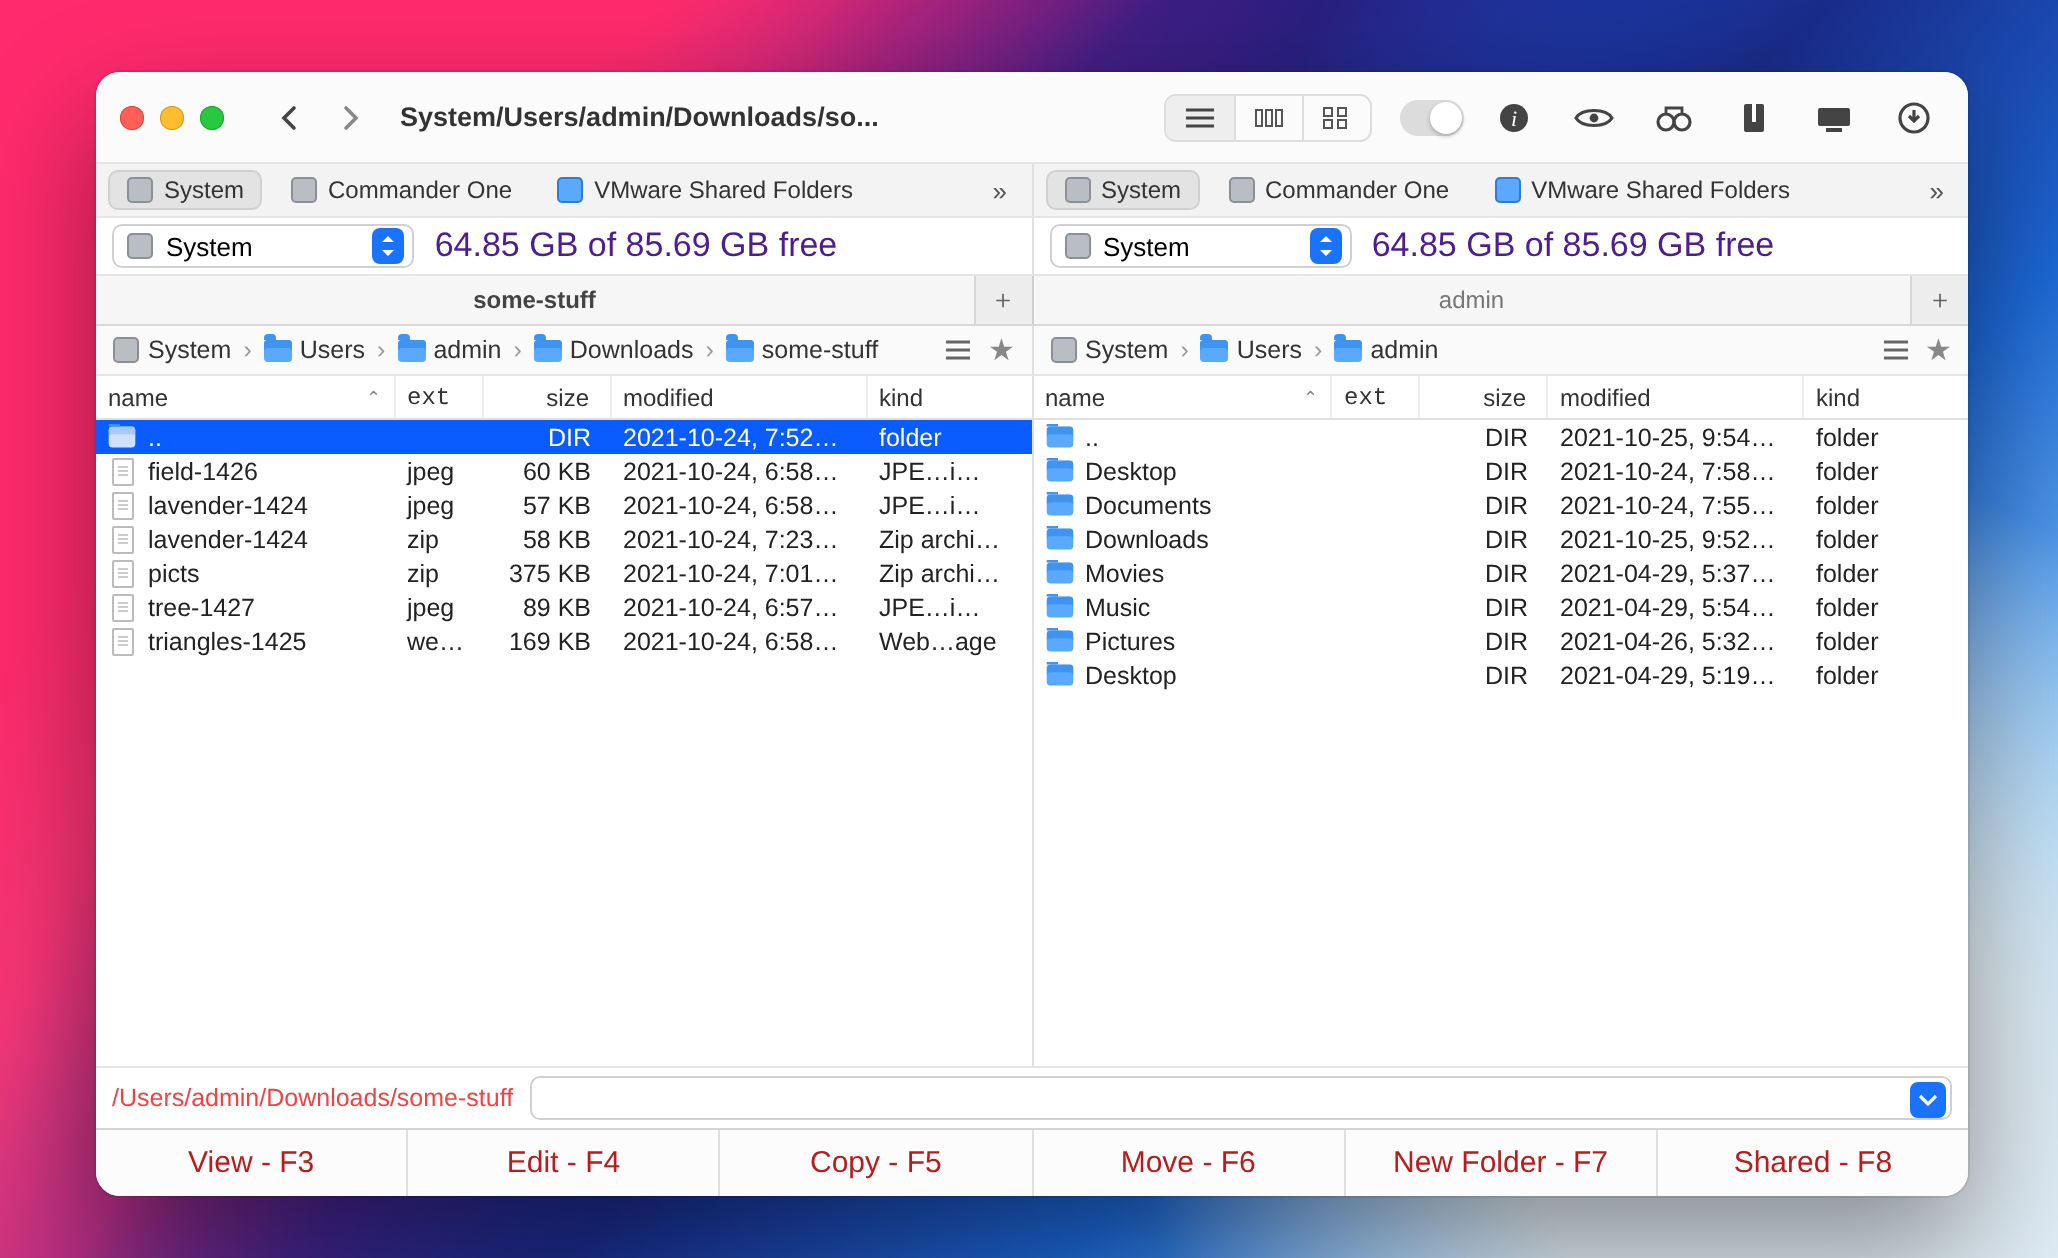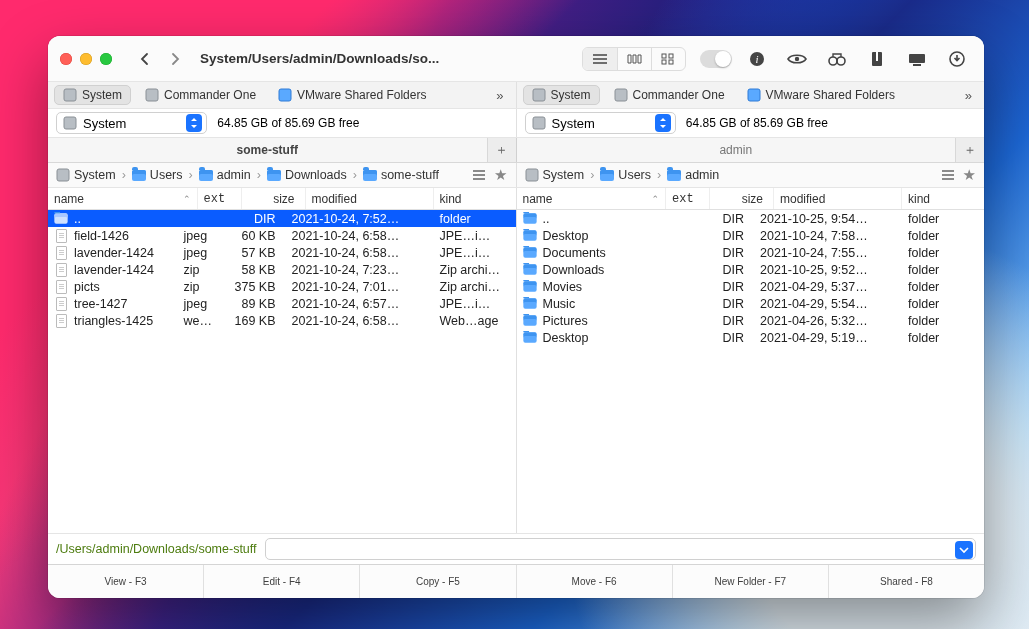--- a/index.html
+++ b/index.html
@@ -71,7 +71,7 @@
   .volrow .pane-vol + .pane-vol { border-left:1px solid #e0e0e0; }
   .dropdown { display:flex; align-items:center; gap:6px; background:#fff; border:1px solid #d0d0d0; border-radius:5px; padding:2px 4px 2px 6px; height:22px; }
   .dd-arrows { width:16px; height:18px; border-radius:4px; background:#1a73ff; display:flex; flex-direction:column; align-items:center; justify-content:center; }
-  .freespace { color:#000000; font-size:12px; }
+  .freespace { color:#4c1d95; font-size:17px; }
 
   
   .tabsrow { display:flex; border-bottom:1px solid #d8d8d8; background:#eaeaea; }

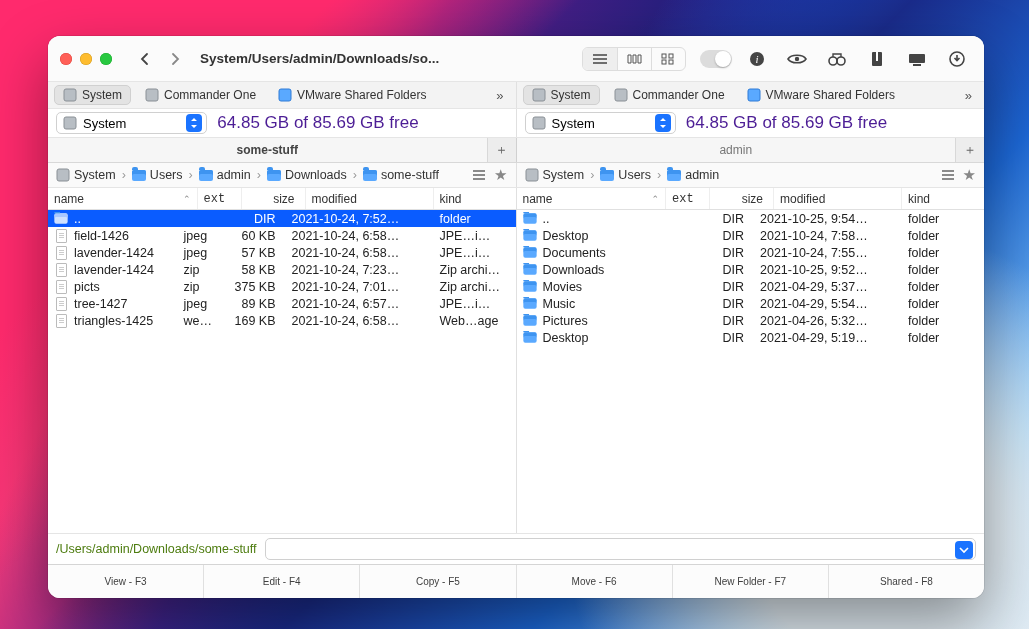--- a/index.html
+++ b/index.html
@@ -111,7 +111,7 @@
   .cell.ext  { width:44px; }
   .cell.size { width:64px; text-align:right; padding-right:10px;}
   .cell.mod  { width:128px; }
-  .cell.kind { width:82px; padding-right:15px;margin-left:20px;}
+  .cell.kind { width:82px; padding-right:15px;}
   .fi { width:14px; height:14px; display:flex; align-items:center; justify-content:center; }
   .fi .folder-ico{ transform:scale(0.95); }
   .file-ico { width:11px; height:14px; background:#fff; border:1px solid #bbb; border-radius:1px; position:relative;}

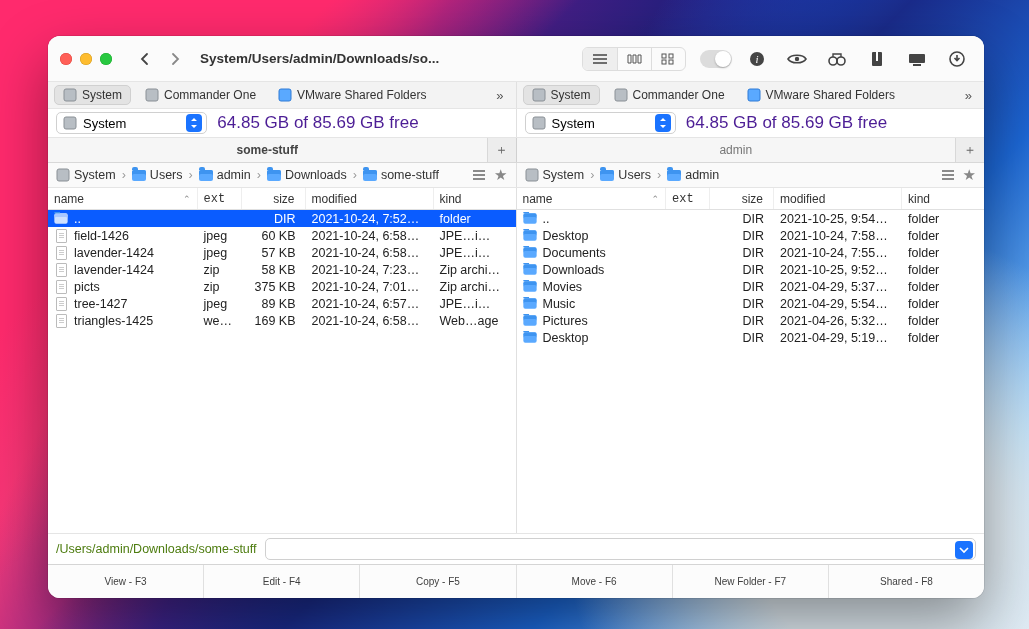--- a/index.html
+++ b/index.html
@@ -124,7 +124,7 @@
 
   
   .cmdrow { display:flex; align-items:center; gap:8px; padding:4px 8px; border-top:1px solid #e5e5e5; }
-  .cmdpath { font-size:12.5px; color:#4d7c0f; white-space:nowrap; }
+  .cmdpath { font-size:12.5px; color:#ef4444; white-space:nowrap; }
   .cmdinput { flex:1; height:22px; border:1px solid #d0d0d0; border-radius:5px; position:relative; background:#fff; }
   .cmdinput .hist { position:absolute; right:2px; top:2px; width:18px; height:18px; border-radius:4px; background:#1a73ff; display:flex; align-items:center; justify-content:center;}
 

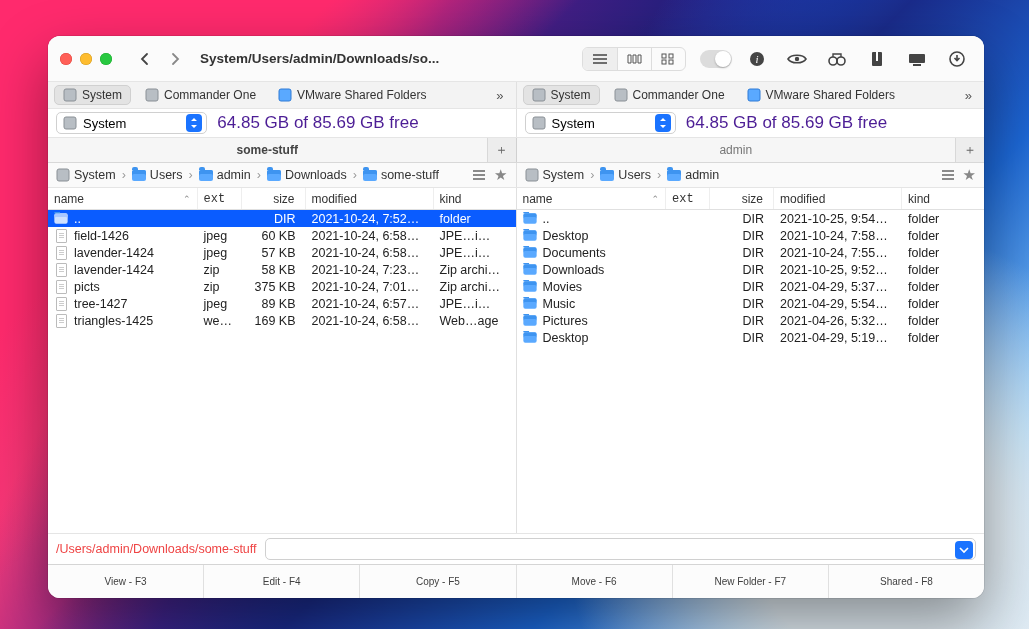--- a/index.html
+++ b/index.html
@@ -130,7 +130,7 @@
 
   
   .btnrow { display:flex; border-top:1px solid #d5d5d5; height:34px; }
-  .fbtn { flex:1; display:flex; align-items:center; justify-content:center; font-size:10px; color:#404040; border-right:1px solid #e0e0e0; background:#fcfcfc;}
+  .fbtn { flex:1; display:flex; align-items:center; justify-content:center; font-size:15px; color:#b91c1c; border-right:1px solid #e0e0e0; background:#fcfcfc;}
   .fbtn:last-child{border-right:none;}
 </style>
 </head>

